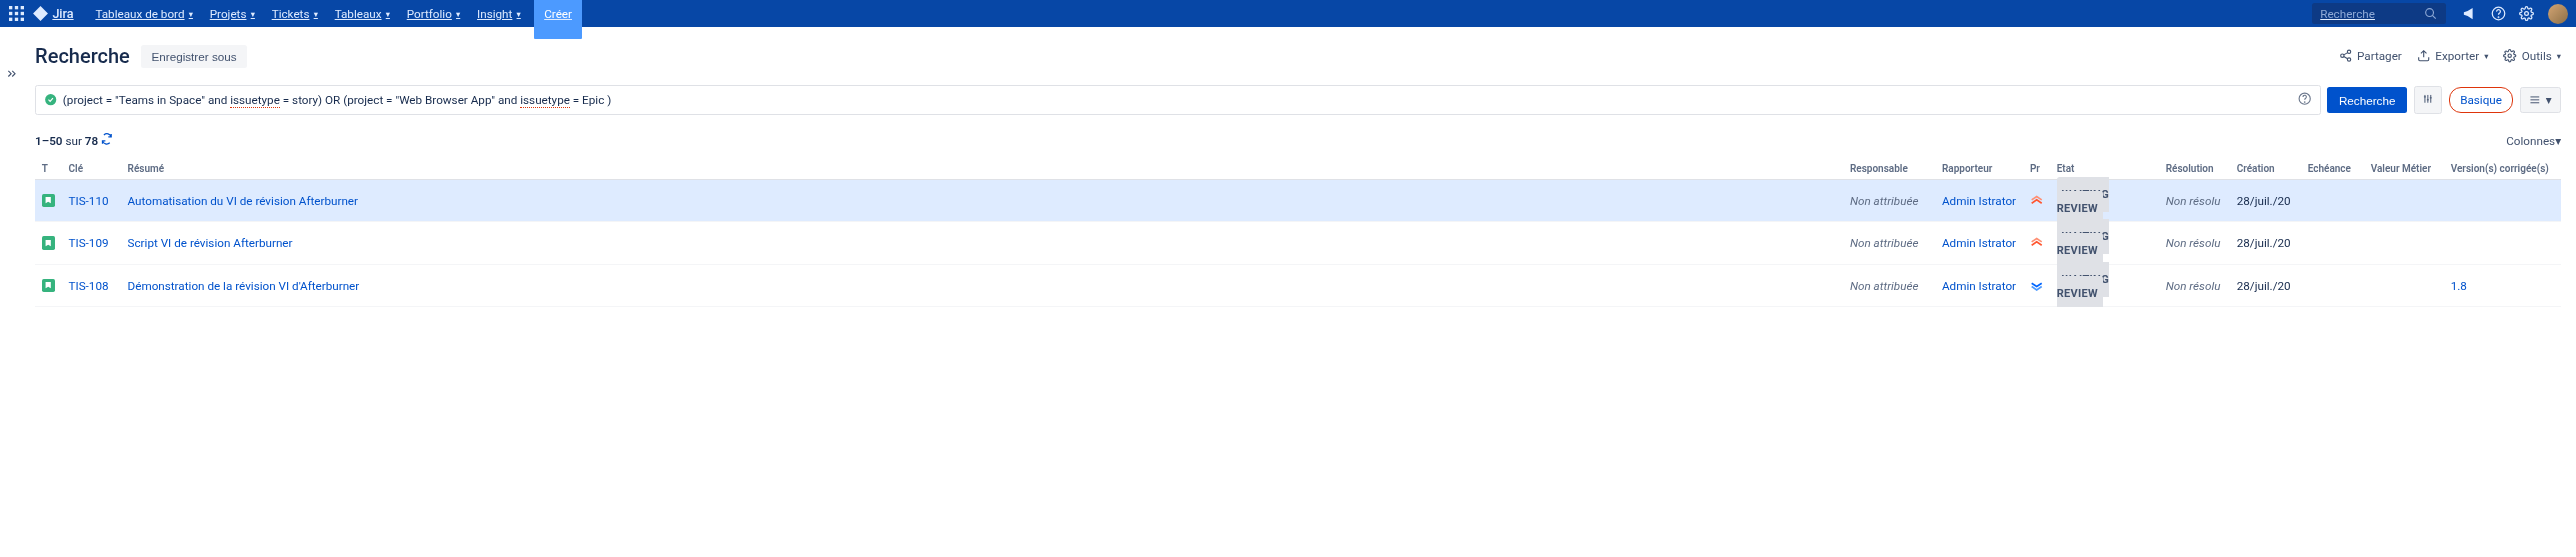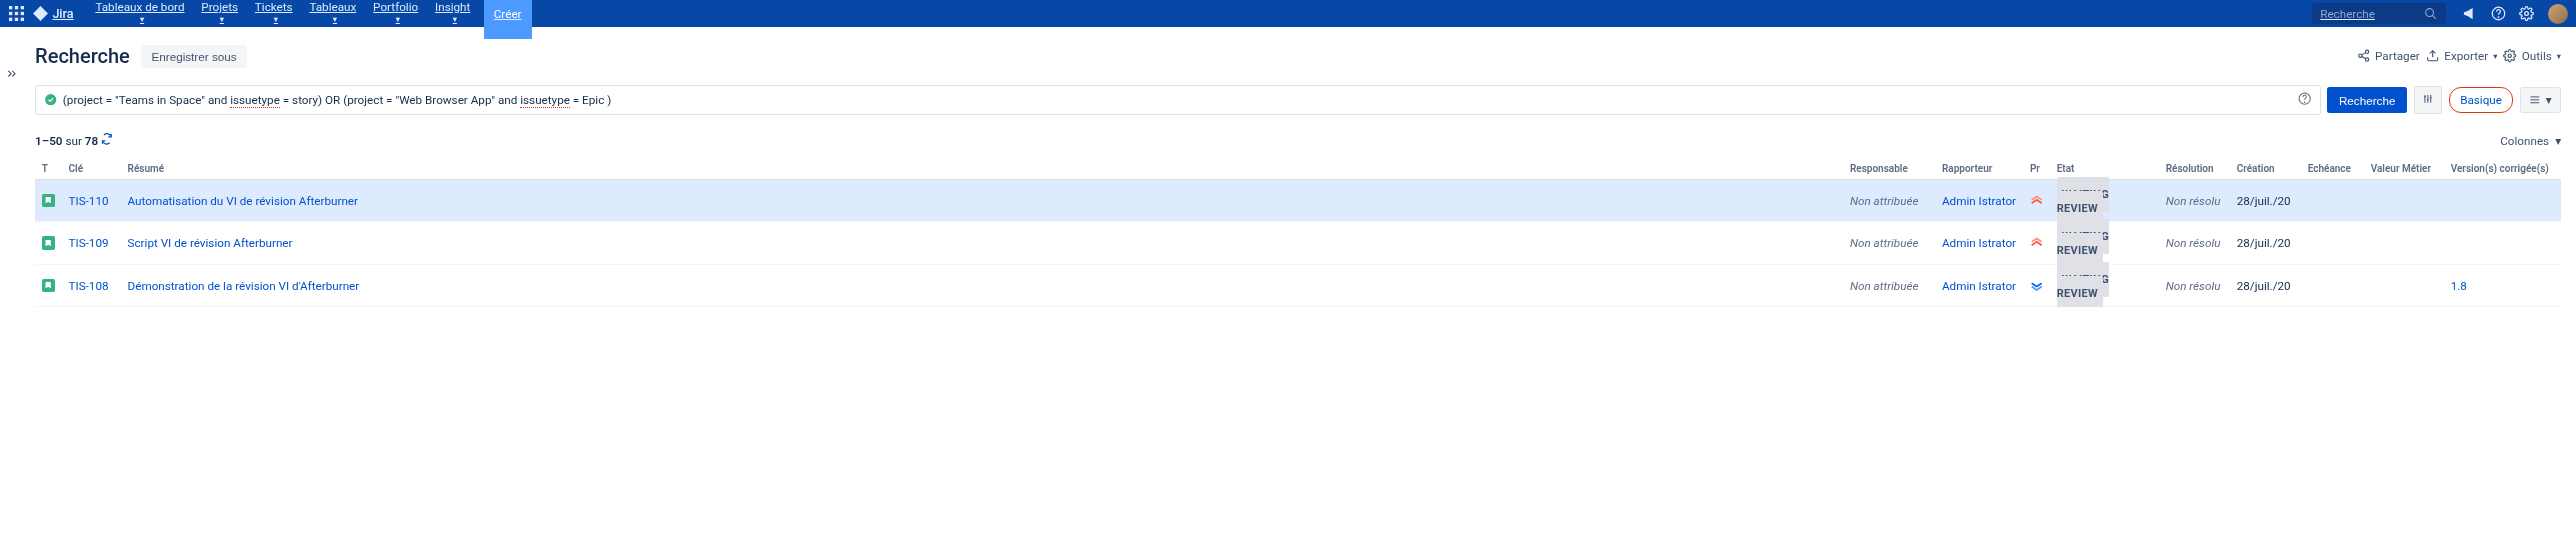--- a/index.html
+++ b/index.html
@@ -10,7 +10,7 @@
   .jira-logo { display: flex; align-items: center; margin-right: 13.4px; cursor: pointer; }
   .jira-logo svg { margin-right: 3.3px; }
   .jira-text { font-weight: 500; font-size: 12.6px; color: #deebff; }
-  .nav-item { padding: 0 8.4px; height: 27px; display: flex; align-items: center; cursor: pointer; font-size: 11.7px; flex-direction: column; }
+  .nav-item { padding: 0 8.4px; height: 27px; display: flex; align-items: center; cursor: pointer; font-size: 11.7px; }
   .nav-item .chev { margin-left: 4.2px; font-size: 8.4px; }
   .create-btn { background: #4c9aff; color: #fff; padding: 18px 10px; border-radius: 1px; margin-left: 5px; cursor: pointer; font-size: 11.7px; }
   .spacer { flex: 1; }

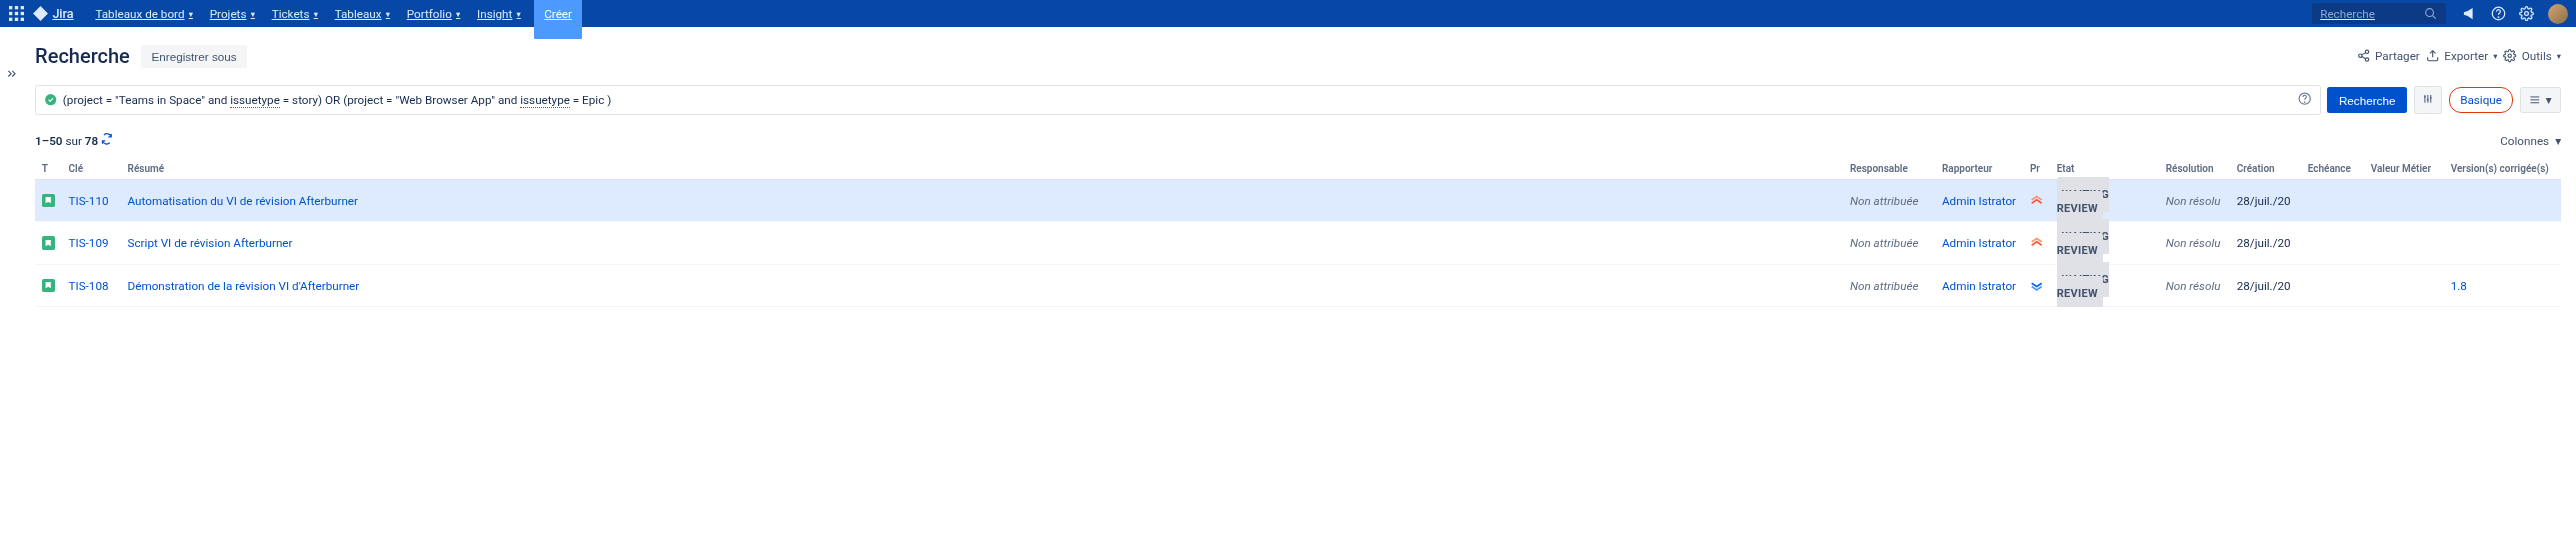--- a/index.html
+++ b/index.html
@@ -26,7 +26,7 @@
   .page-header { display: flex; align-items: center; margin-bottom: 17px; }
   .page-title { font-size: 20px; font-weight: 500; color: #172b4d; margin-right: 11.7px; }
   .save-as-btn { background: #f4f5f7; border: none; padding: 5px 10px; border-radius: 2.5px; color: #42526e; font-size: 11.7px; cursor: pointer; }
-  .header-actions { margin-left: auto; display: flex; gap: 6px; }
+  .header-actions { margin-left: auto; display: flex; gap: 15px; }
   .header-action { display: flex; align-items: center; gap: 5px; cursor: pointer; color: #42526e; font-size: 11.7px; }
   .header-action .chev { font-size: 8.4px; }
   

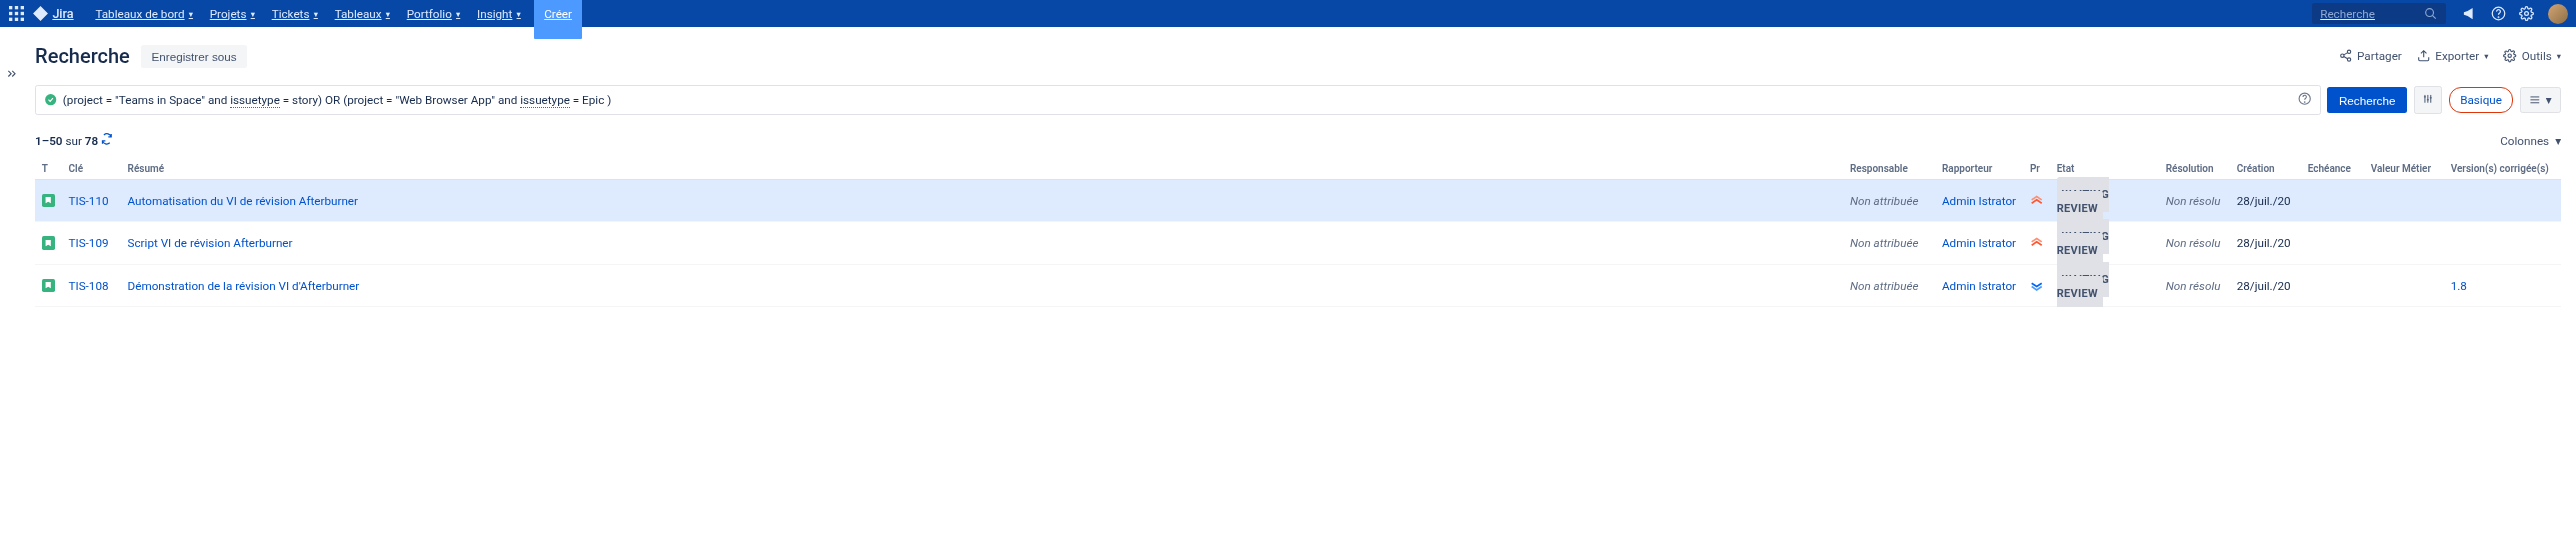--- a/index.html
+++ b/index.html
@@ -43,7 +43,7 @@
   .results-header { display: flex; align-items: center; margin-bottom: 10px; font-size: 11.7px; }
   .results-count strong { font-weight: 600; }
   .refresh-icon { color: #0052cc; margin-left: 3.3px; cursor: pointer; }
-  .columns-btn { margin-left: auto; cursor: pointer; color: #42526e; display: flex; gap: 6px; }
+  .columns-btn { margin-left: auto; cursor: pointer; color: #42526e; display: flex; gap: 0; }
   
   .issue-table { width: 100%; border-collapse: collapse; }
   .issue-table th { text-align: left; font-weight: 600; font-size: 10px; color: #5e6c84; padding: 5px 6.7px; border-bottom: 0.8px solid #dfe1e6; }

